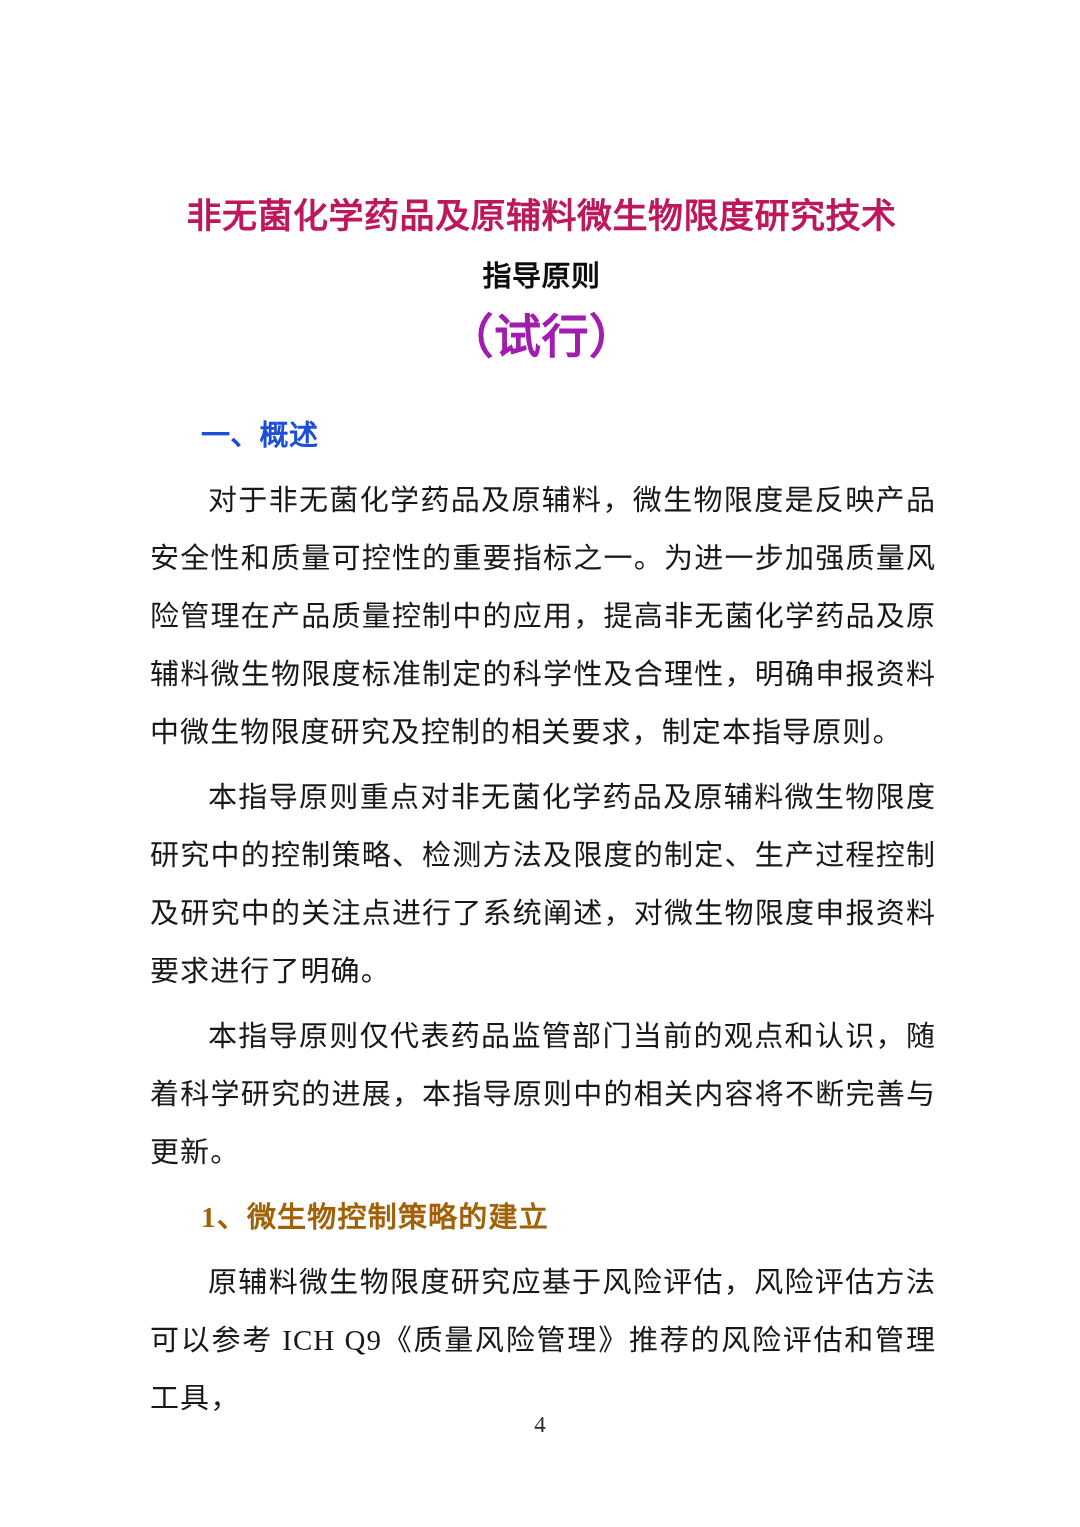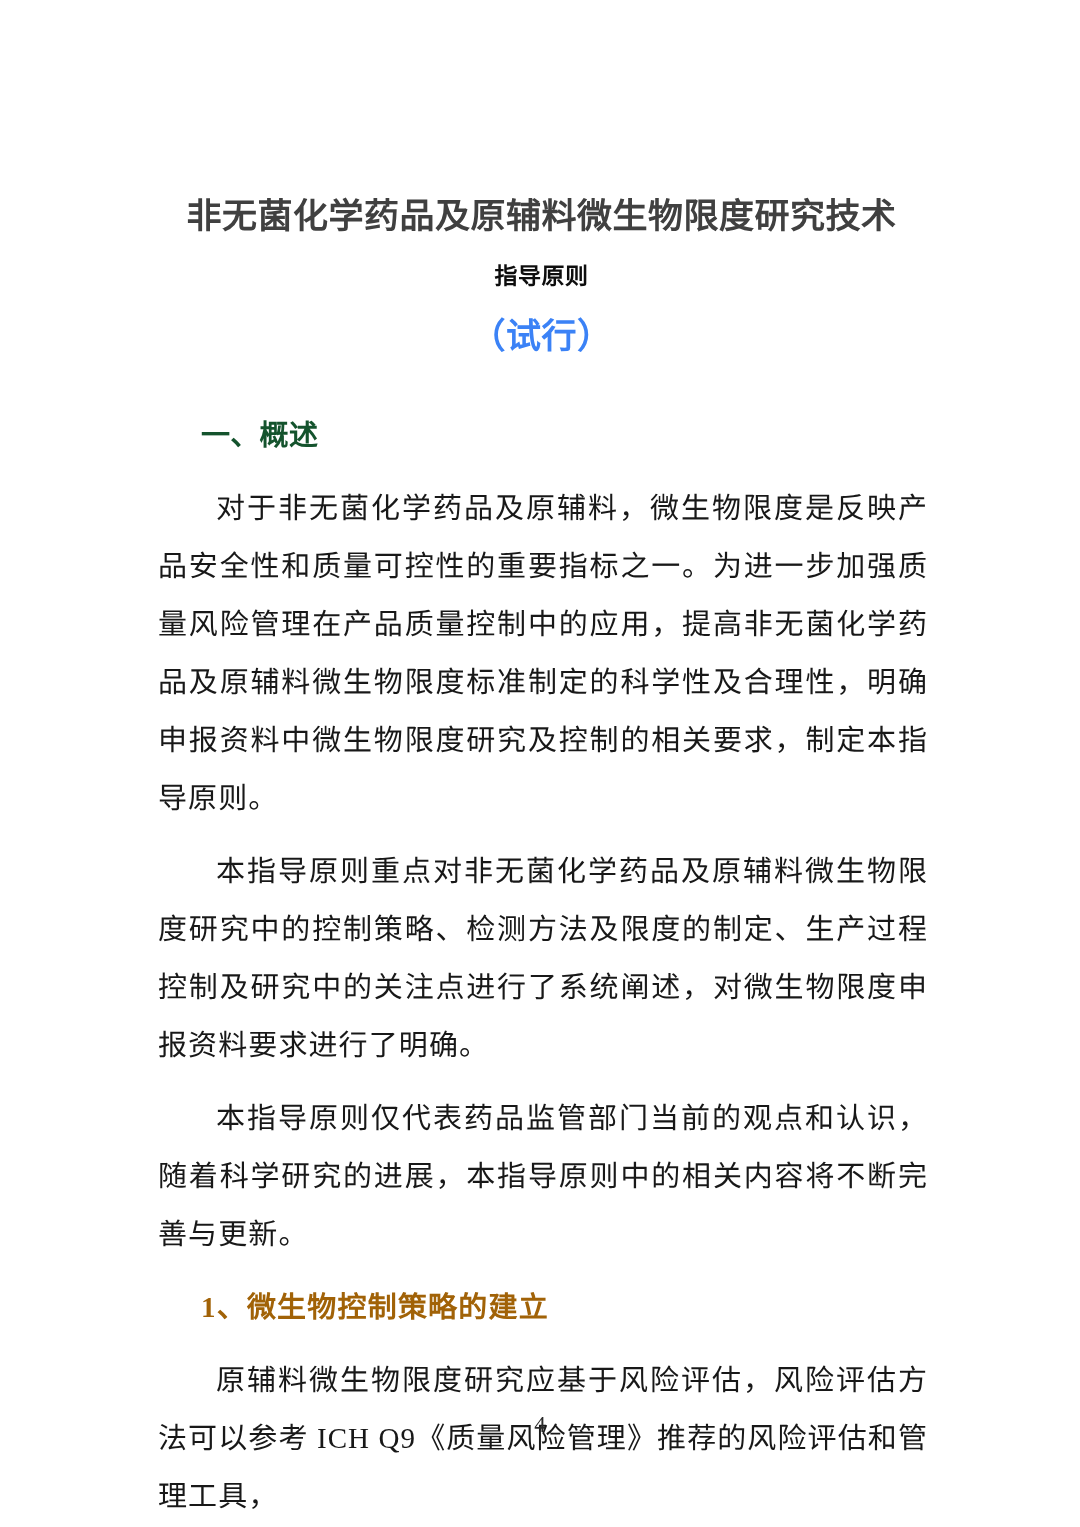--- a/index.html
+++ b/index.html
@@ -35,7 +35,7 @@
     font-size: 35px;
     line-height: 60px;
     letter-spacing: 0.5px;
-    color: #404040;
+    color: #be185d;
     white-space: nowrap;
   }
 

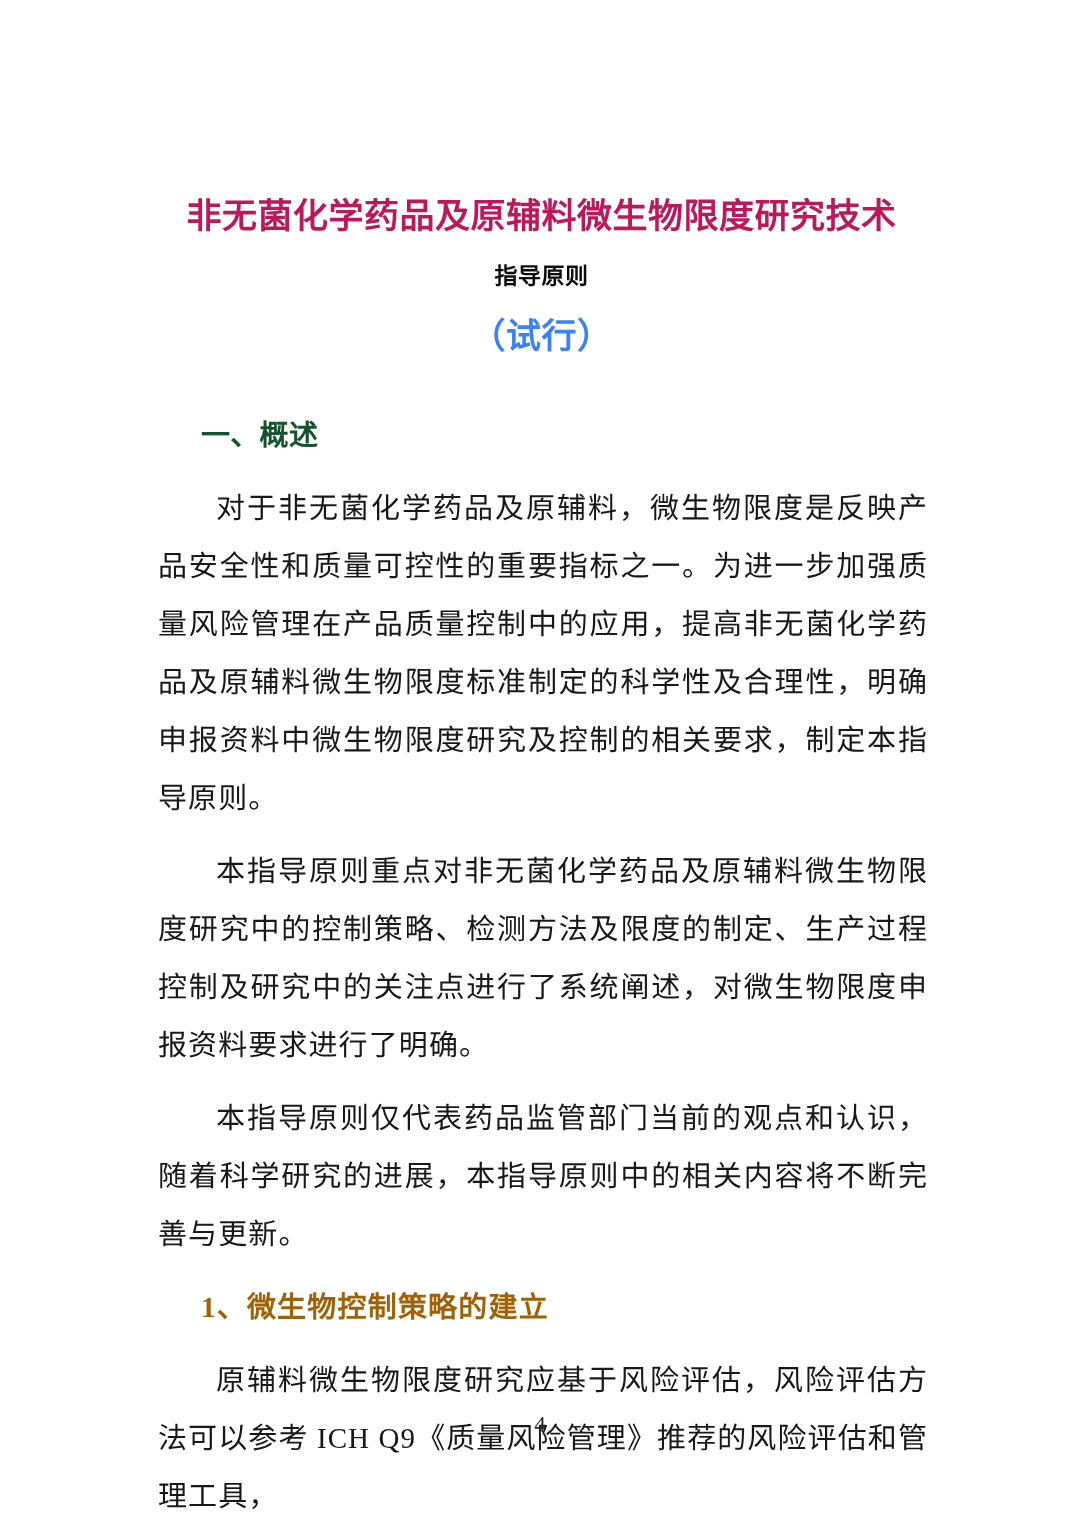--- a/index.html
+++ b/index.html
@@ -42,7 +42,7 @@
   .doc-subtitle-line {
     font-family: "Liberation Sans", "DejaVu Sans", sans-serif;
     font-weight: bold;
-    font-size: 23px;
+    font-size: 29px;
     line-height: 60px;
     letter-spacing: 0.5px;
     color: #0d0d0d;

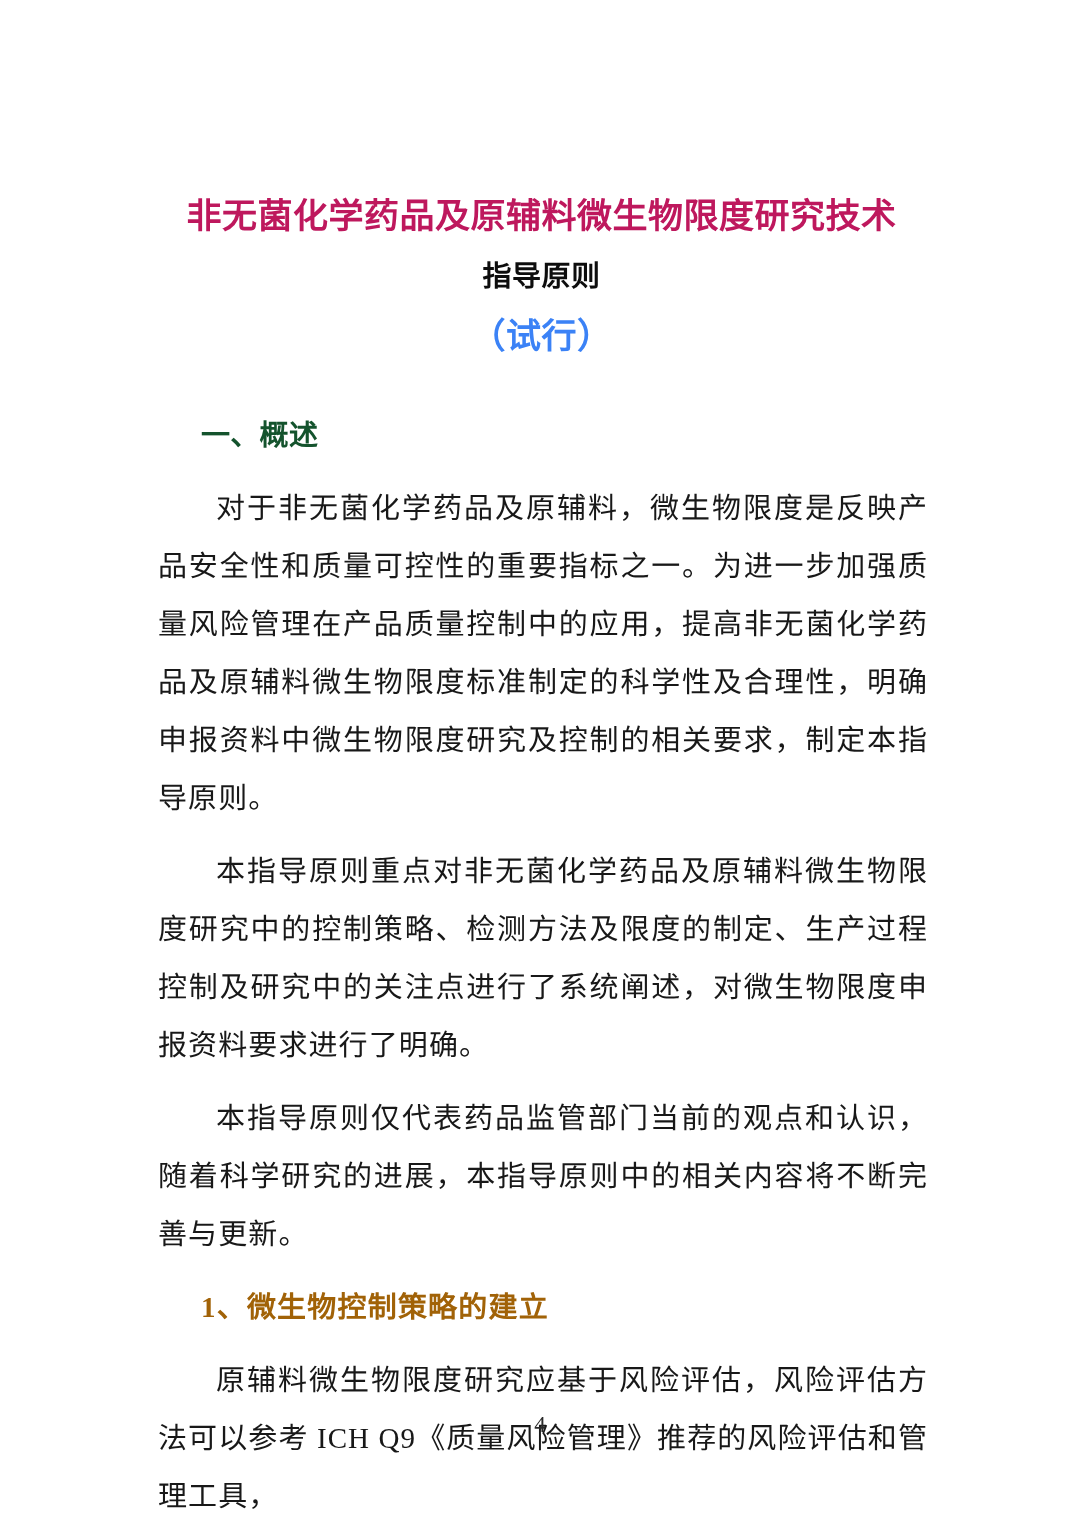--- a/index.html
+++ b/index.html
@@ -51,10 +51,10 @@
   .doc-status-line {
     font-family: "Liberation Serif", "DejaVu Serif", serif;
     font-weight: bold;
-    font-size: 35px;
+    font-size: 47px;
     line-height: 62px;
     letter-spacing: 0.5px;
-    color: #3b82f6;
+    color: #a21caf;
   }
 
   

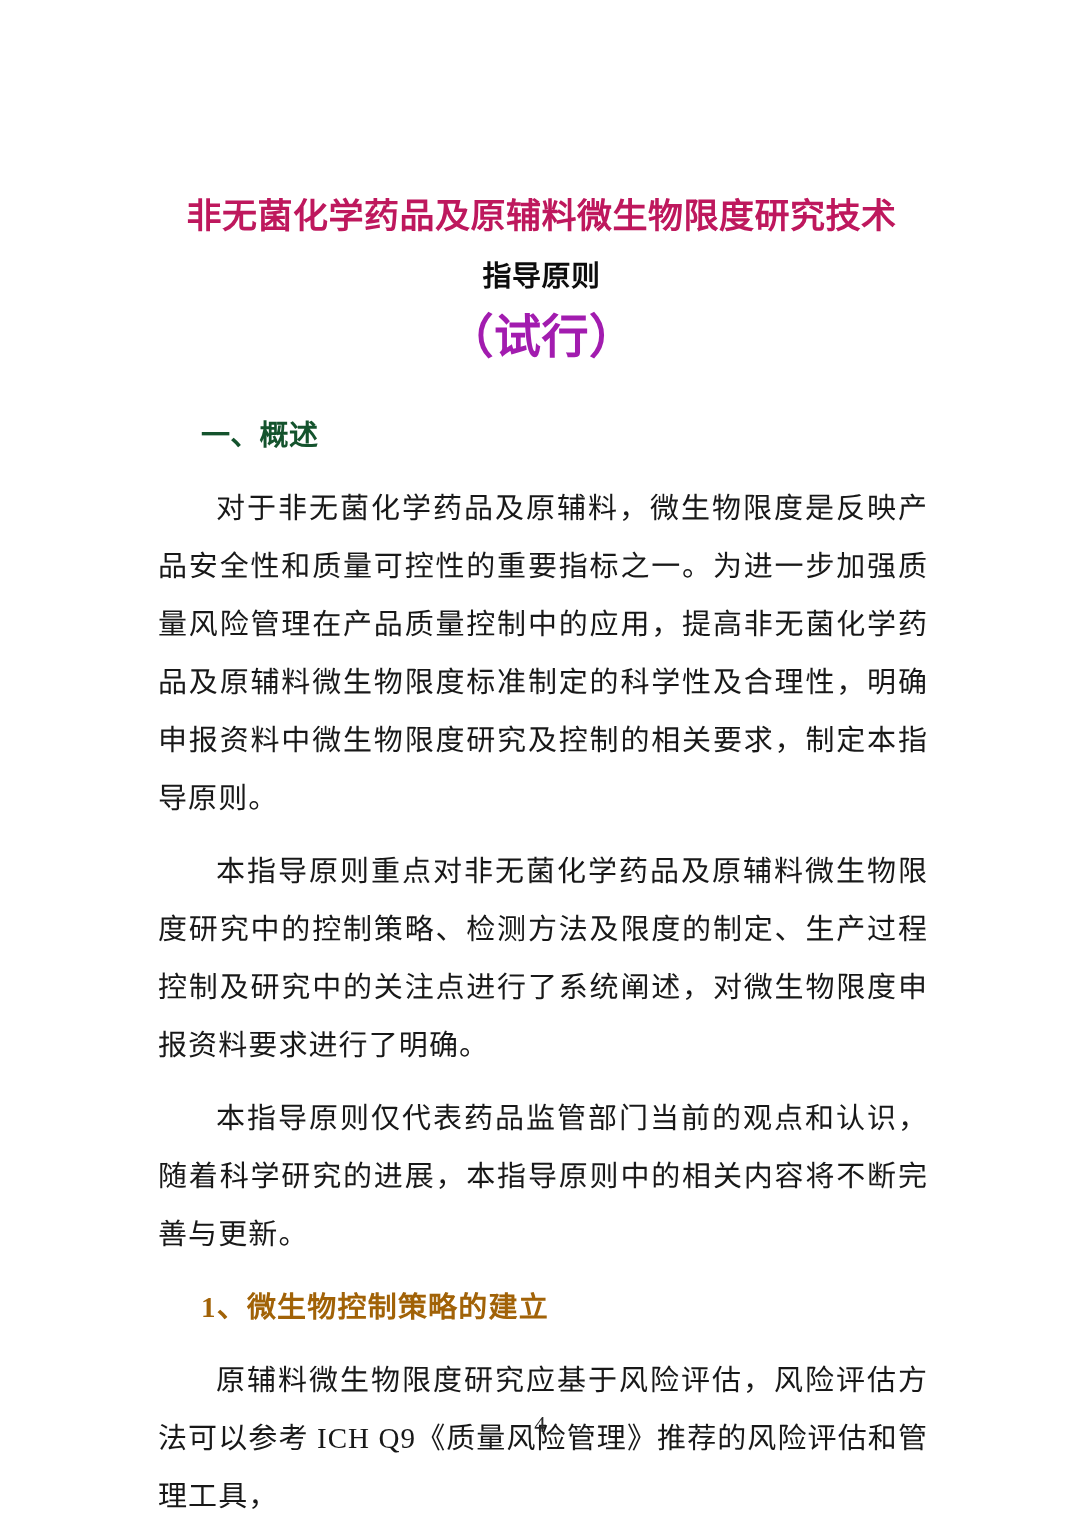--- a/index.html
+++ b/index.html
@@ -71,7 +71,7 @@
     font-weight: bold;
     font-size: 29px;
     line-height: 58px;
-    color: #14532d;
+    color: #1d4ed8;
     text-indent: 58px;
     margin: 0;
     letter-spacing: 0.3px;

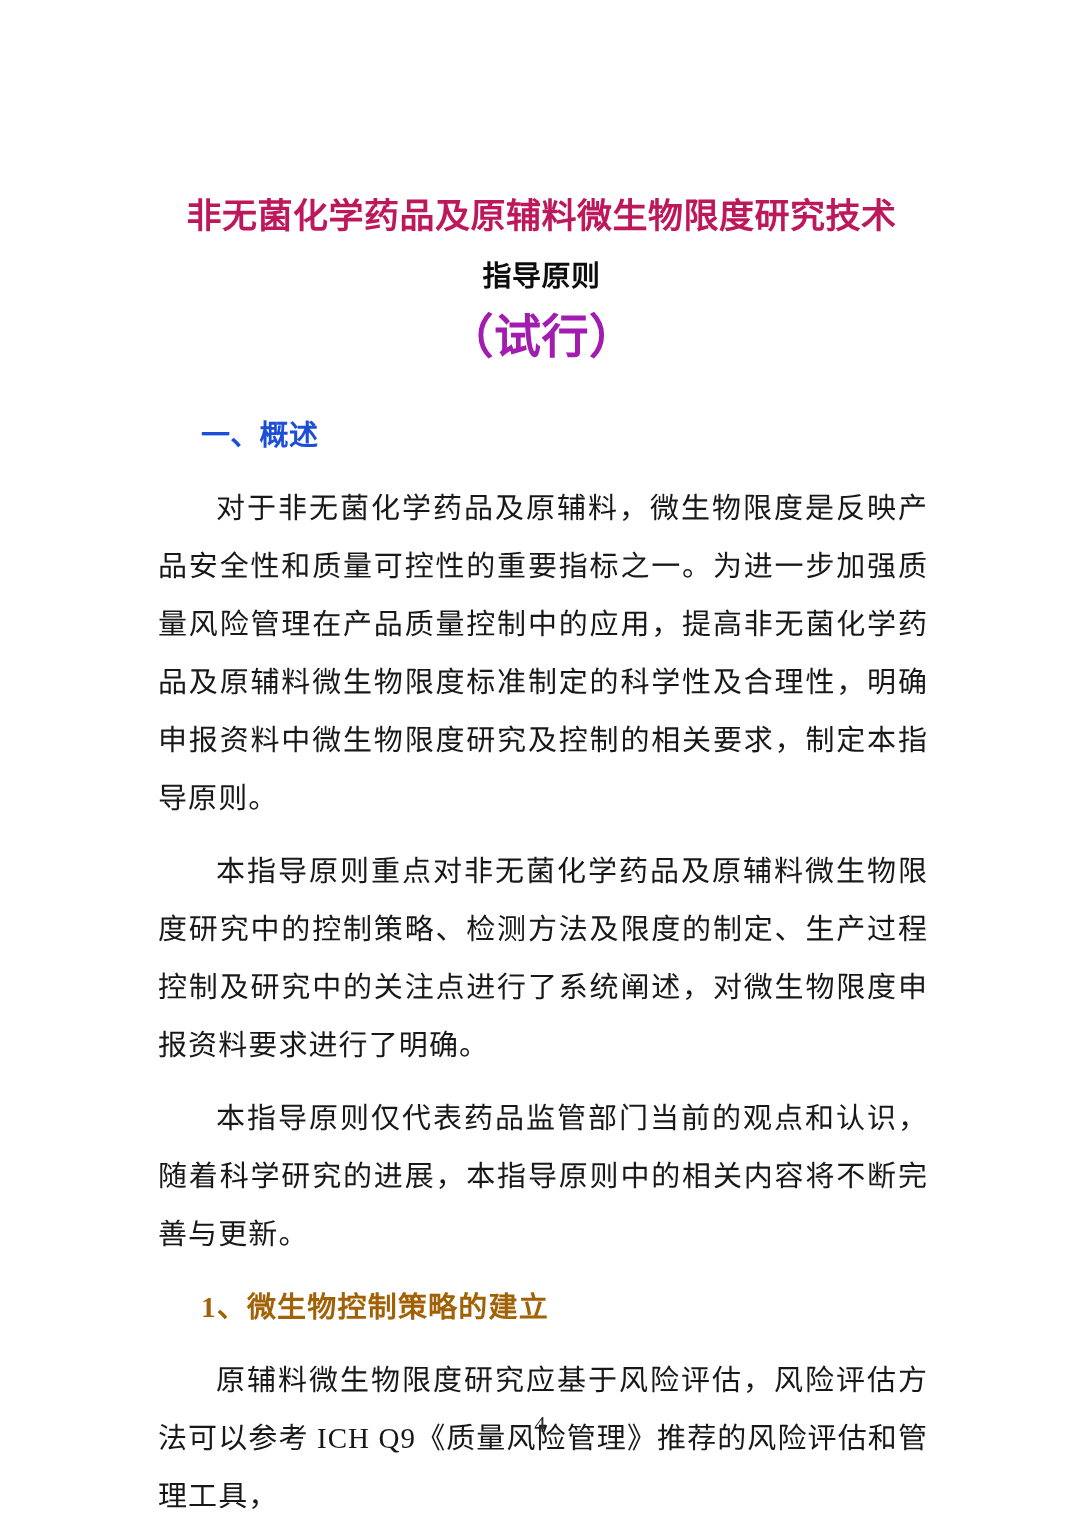--- a/index.html
+++ b/index.html
@@ -95,7 +95,7 @@
     line-height: 58px;
     color: #181818;
     text-indent: 58px;
-    margin: 15px;
+    margin: 7px;
     text-align: justify;
     text-justify: inter-character;
     letter-spacing: 1.1px;

